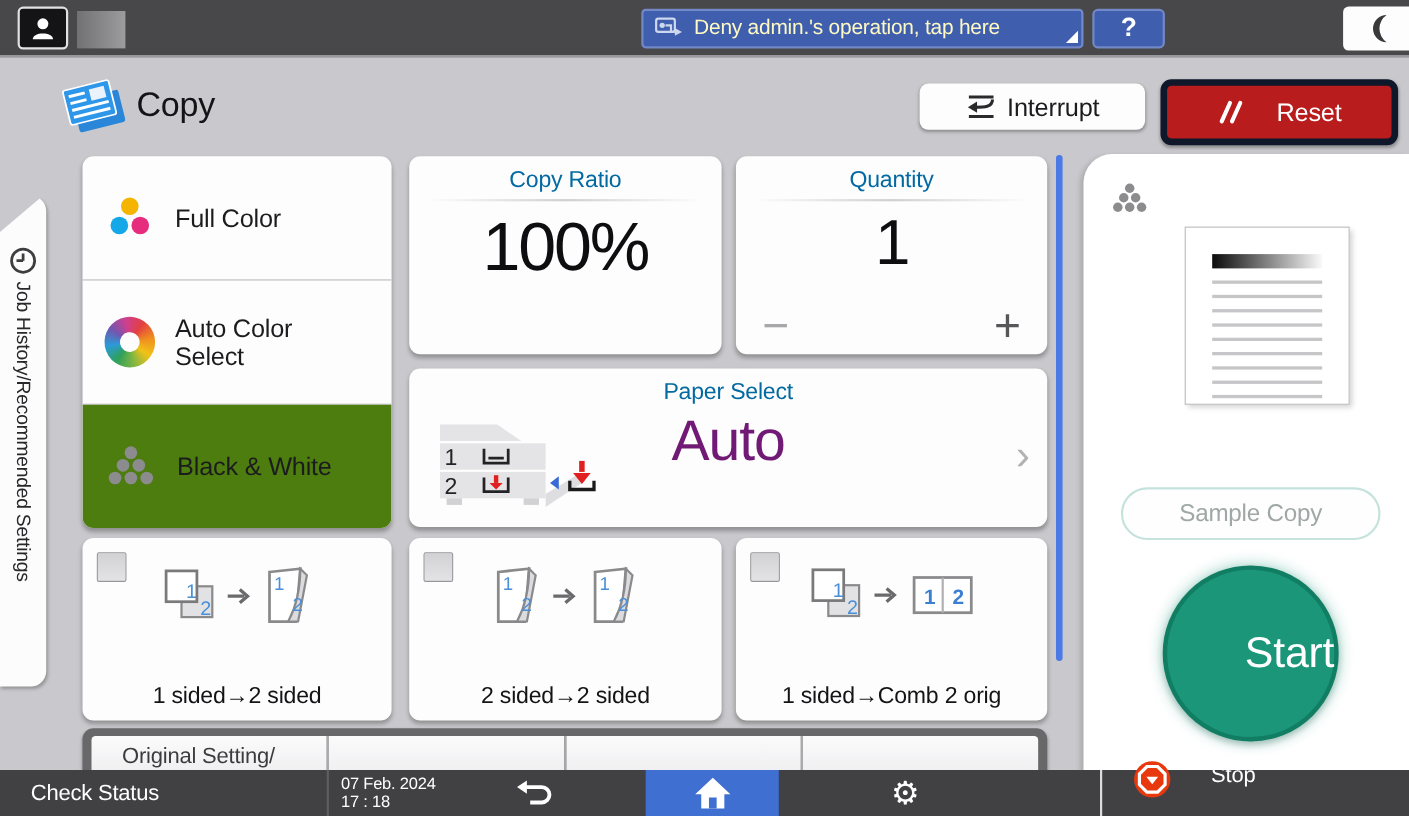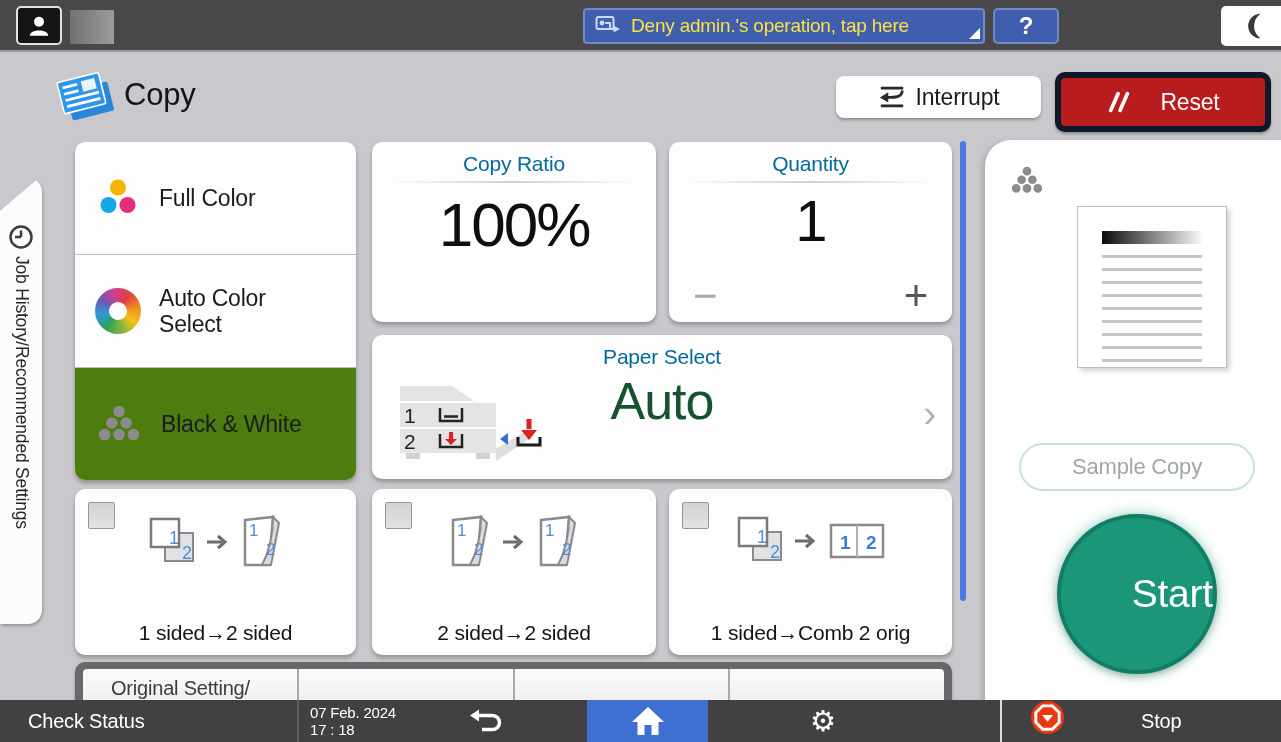--- a/index.html
+++ b/index.html
@@ -14,7 +14,7 @@
   .status-box{left:70px;top:10px;width:44px;height:34px;background:linear-gradient(90deg,#717173,#9c9c9e)}
   .deny-banner{left:583px;top:8px;width:402px;height:36px;background:#3f5fae;border:2px solid #7388c6;
        border-radius:4px;display:flex;align-items:center;padding-left:10px;overflow:hidden}
-  .deny-banner .txt{color:#fde047;font-size:19px;margin-left:10px;white-space:nowrap}
+  .deny-banner .txt{color:#fef9c3;font-size:19px;margin-left:10px;white-space:nowrap}
   .deny-banner .fold{position:absolute;right:3px;bottom:3px;width:0;height:0;
        border-left:11px solid transparent;border-bottom:11px solid #fff}
   .help-btn{left:993px;top:8px;width:66px;height:36px;background:#3f5fae;border:2px solid #7388c6;

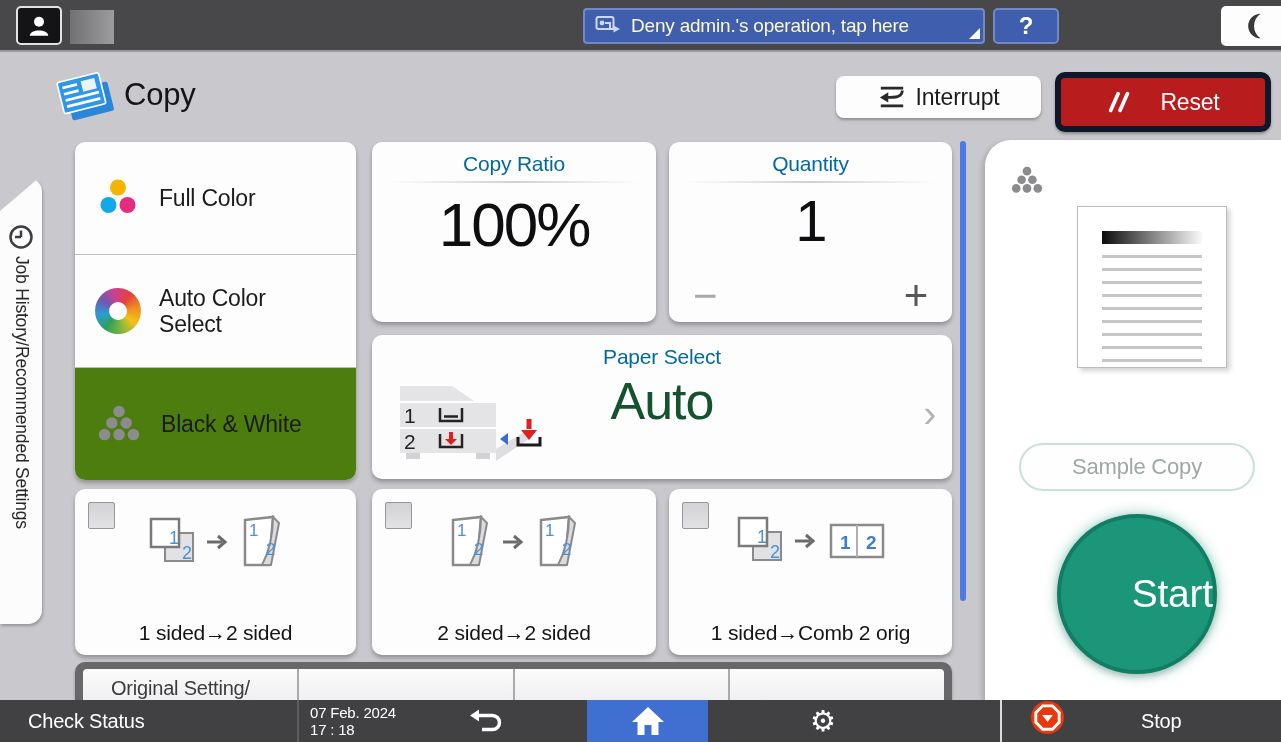--- a/index.html
+++ b/index.html
@@ -56,7 +56,7 @@
   .qty-plus{position:absolute;right:24px;bottom:2px;font-size:42px;color:#57575a}
   .qty-val{text-align:center;font-size:58px;letter-spacing:-2px;color:#0e0e10}
   
-  .paper-val{text-align:center;font-size:52px;letter-spacing:-1px;color:#14532d;margin-top:2px}
+  .paper-val{text-align:center;font-size:52px;letter-spacing:-1px;color:#701a75;margin-top:2px}
   .paper-chevron{position:absolute;right:16px;top:58px;font-size:38px;color:#b2b2b4}
   
   .scrollbar{left:960px;top:141px;width:6px;height:460px;border-radius:3px;background:#4b7ae6}

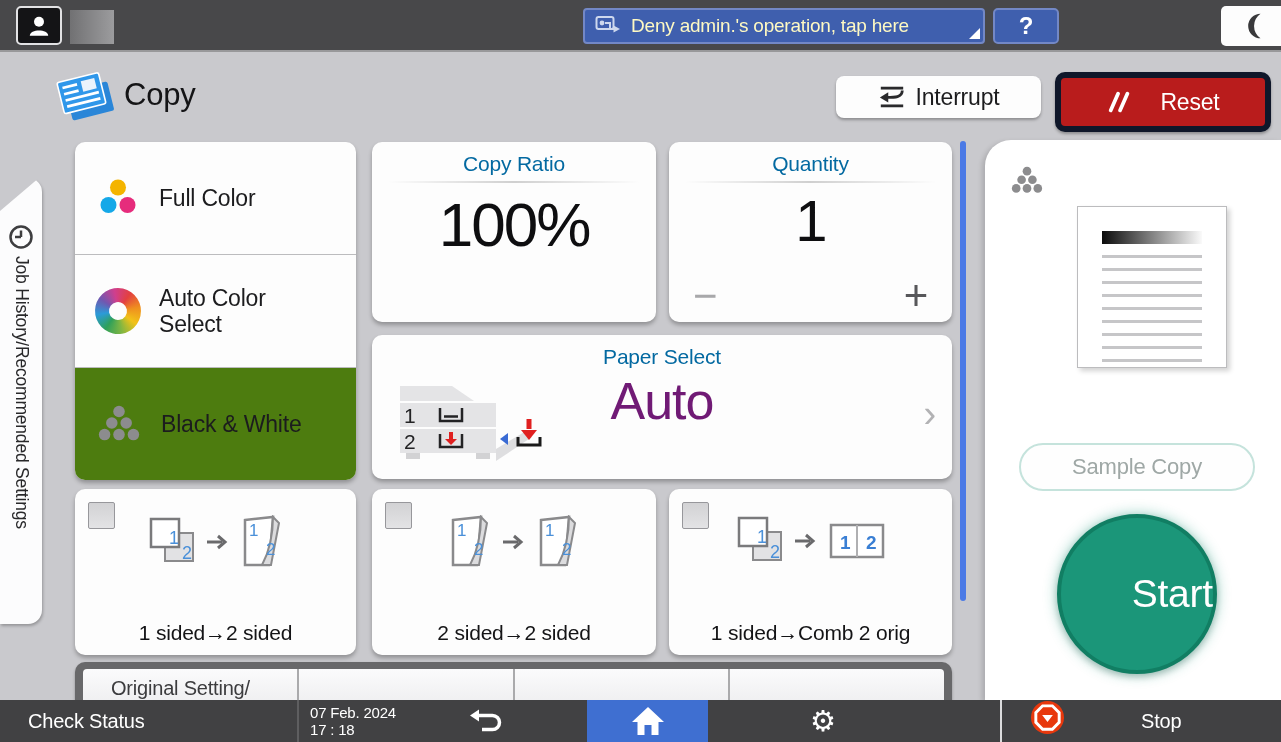--- a/index.html
+++ b/index.html
@@ -98,7 +98,7 @@
   .gear-btn{position:absolute;left:793px;top:0;width:60px;height:42px;color:#fff;font-size:29px;
        display:flex;align-items:center;justify-content:center}
   .bb-sep-light{position:absolute;left:1000px;top:0;width:2px;height:42px;background:#dcdcde}
-  .stop-area{position:absolute;left:1022px;top:0;width:259px;height:26px;display:flex;align-items:flex-start;gap:76px;padding-left:8px}
+  .stop-area{position:absolute;left:1022px;top:0;width:259px;height:26px;display:flex;align-items:flex-end;gap:36px;padding-left:8px}
 </style>
 </head>
 <body>

